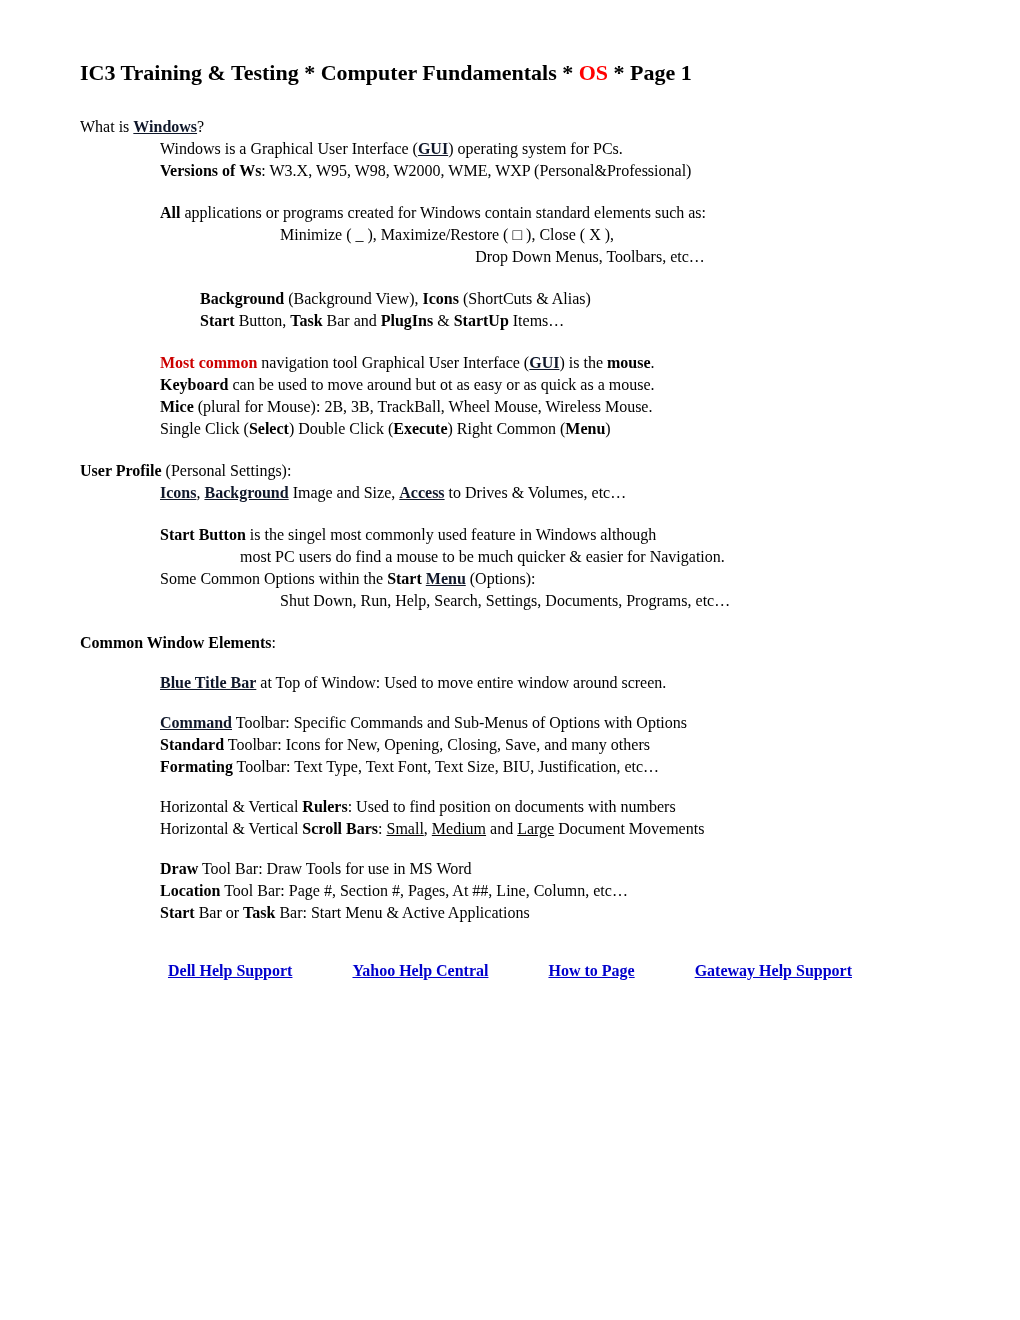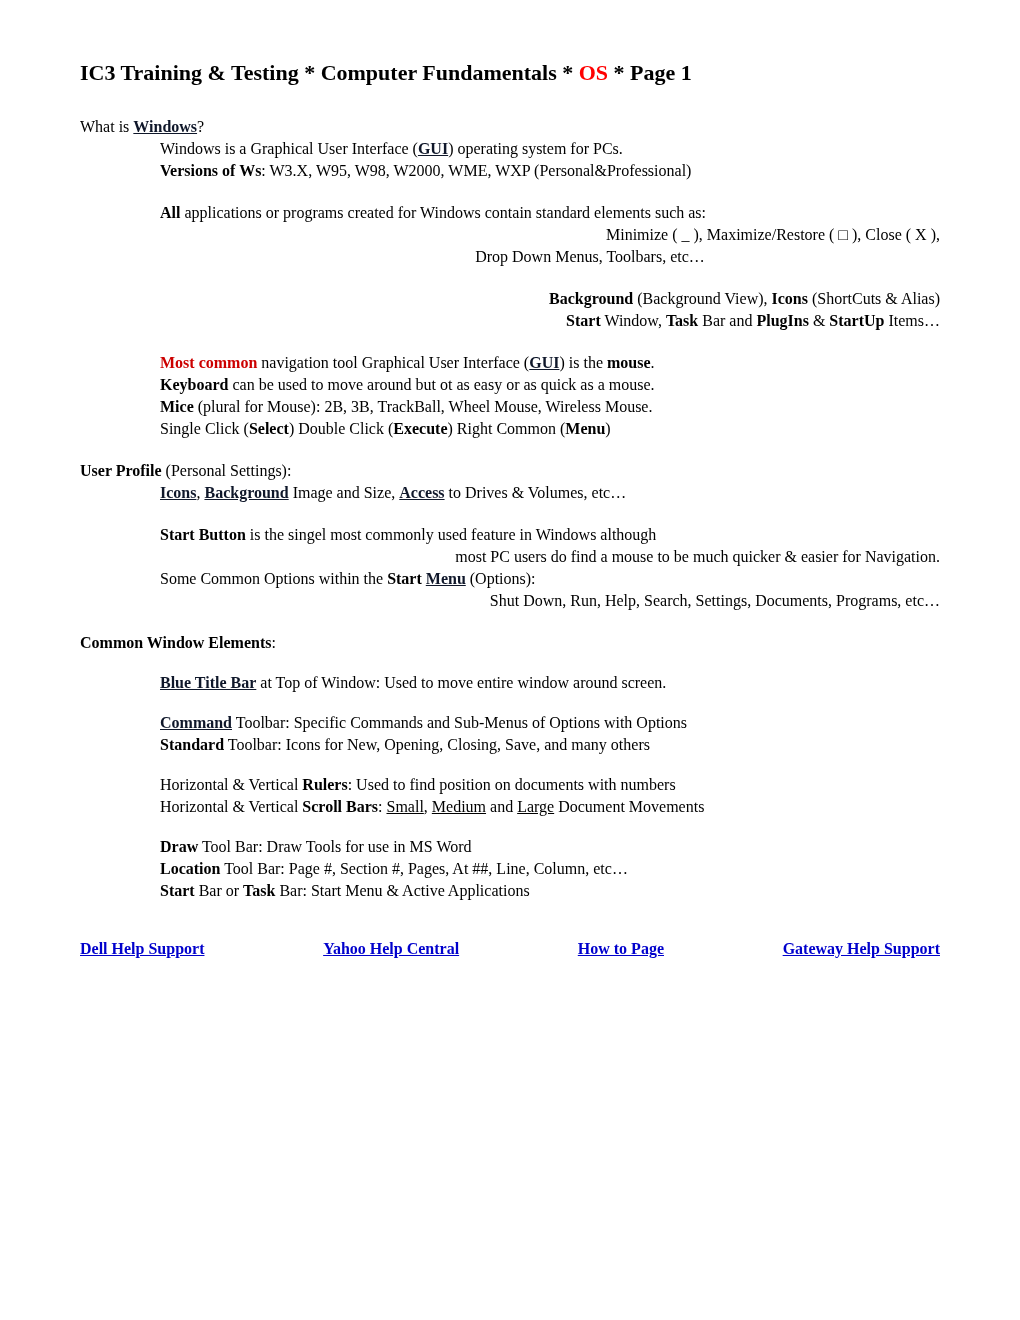--- a/index.html
+++ b/index.html
@@ -44,7 +44,6 @@
 
     .indented2 {
       margin-left: 120px;
-      text-align: right;
     }
 
     .line {

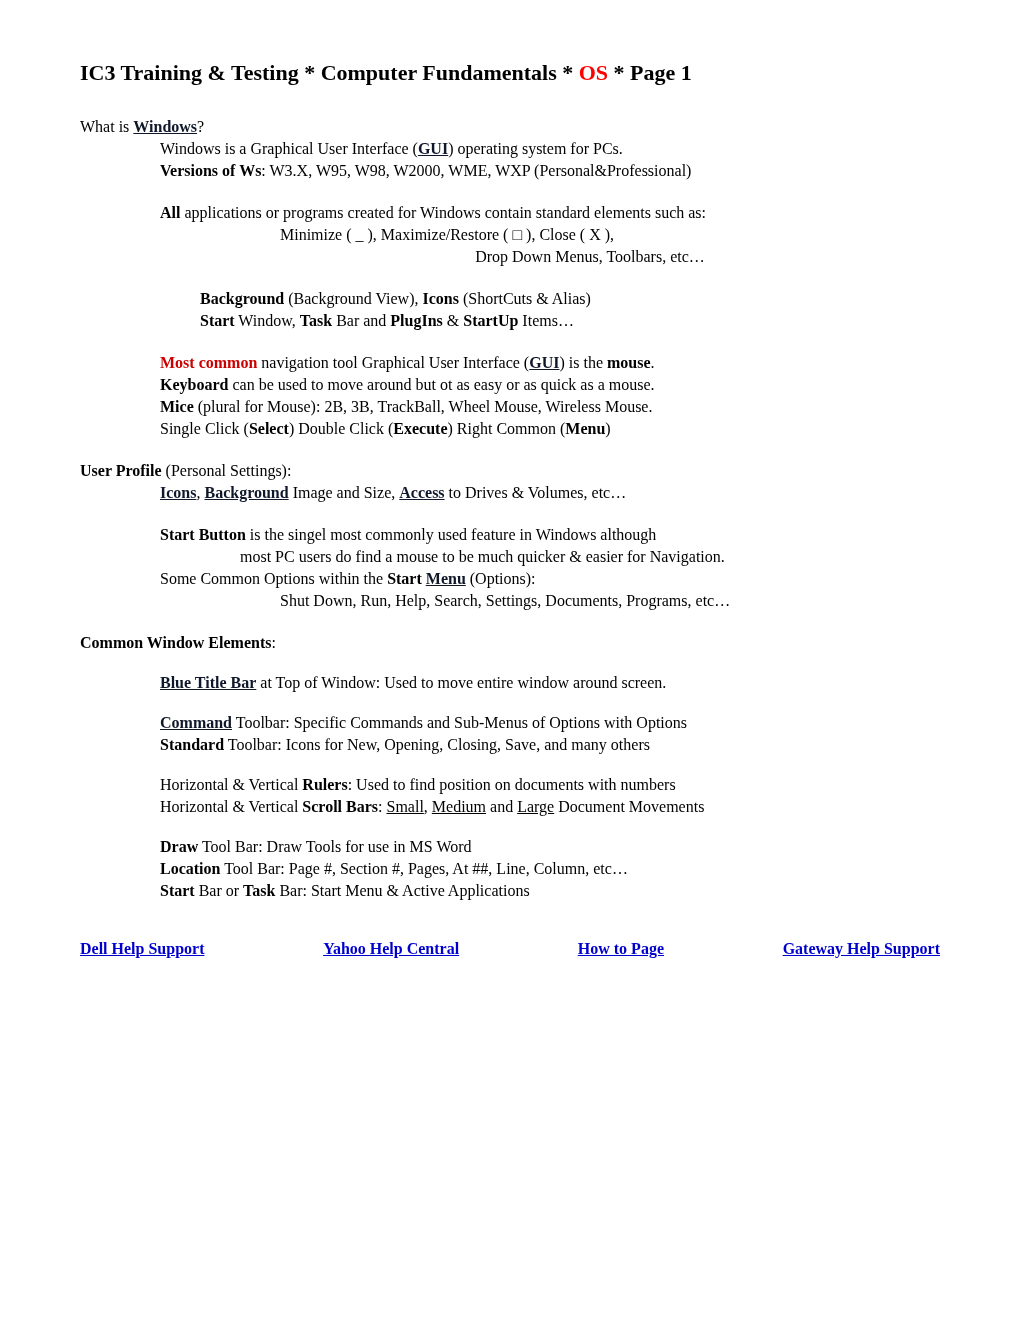--- a/index.html
+++ b/index.html
@@ -122,7 +122,7 @@
       <span class="bold">Background</span><span> (Background View), </span><span class="bold">Icons</span><span> (ShortCuts &amp; Alias)</span>
     </div>
     <div class="line">
-      <span class="bold">Start</span><span> Window,  </span><span class="bold">Task</span><span> Bar  and  </span><span class="bold">PlugIns</span><span> &amp; </span><span class="bold">StartUp</span><span> Items…</span>
+      <span class="bold">Start</span><span> Button,  </span><span class="bold">Task</span><span> Bar  and  </span><span class="bold">PlugIns</span><span> &amp; </span><span class="bold">StartUp</span><span> Items…</span>
     </div>
   </div>
 </div>

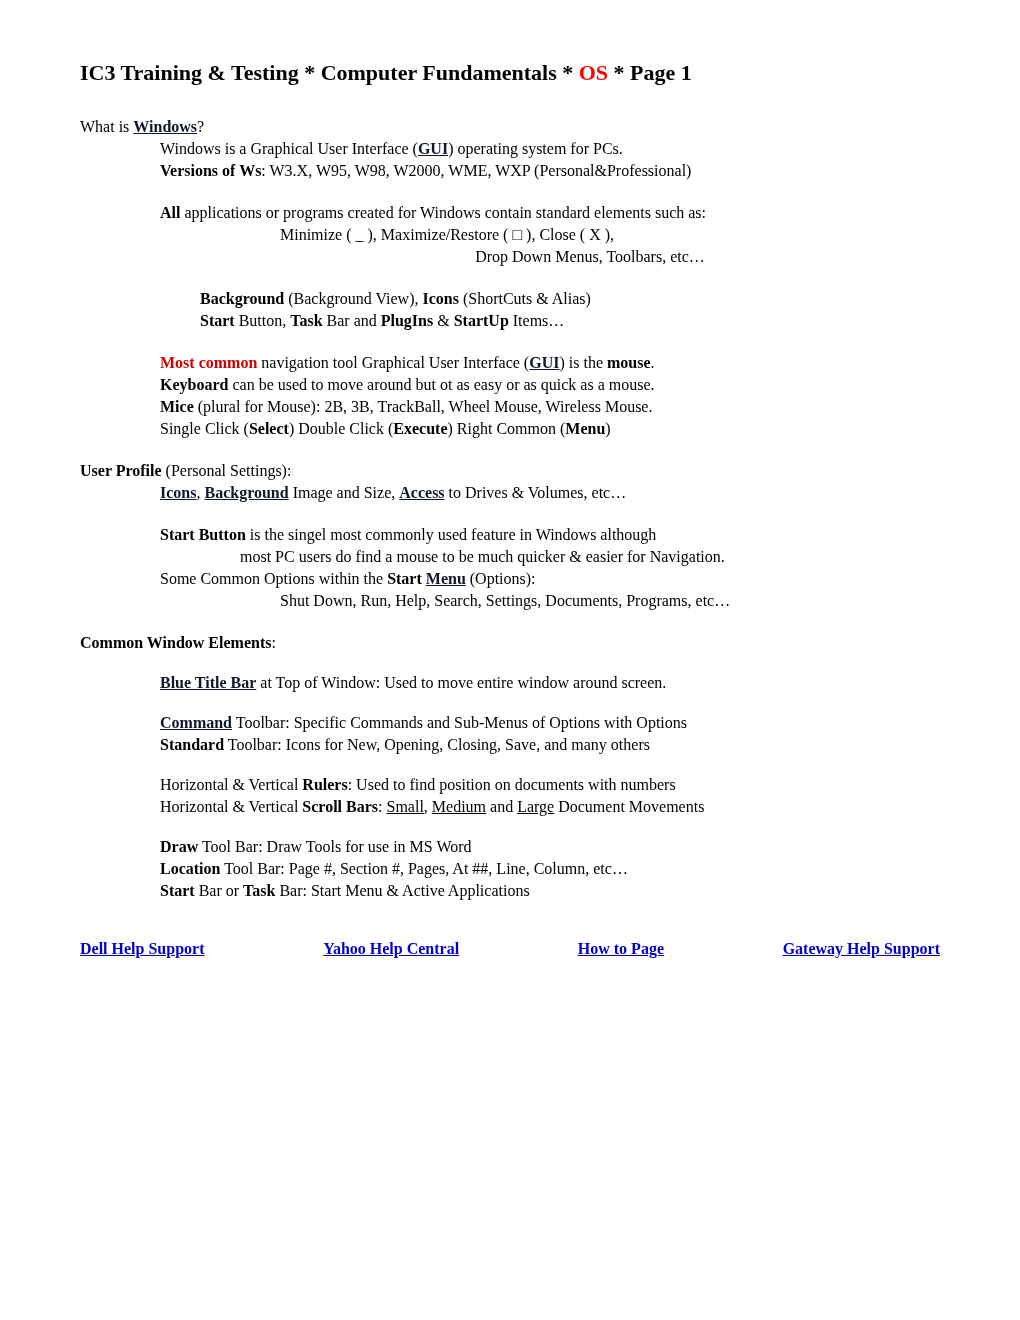--- a/index.html
+++ b/index.html
@@ -188,6 +188,9 @@
     <div class="line">
       <span class="bold">Standard</span><span> Toolbar:  Icons for New, Opening, Closing, Save, and many others</span>
     </div>
+    <div class="line">
+      <span class="bold">Formating</span><span> Toolbar:  Text Type, Text Font, Text Size, BIU, Justification, etc…</span>
+    </div>
     <br>
     <div class="line">
       <span>Horizontal &amp; Vertical </span><span class="bold">Rulers</span><span>:      Used to find position on documents with numbers</span>

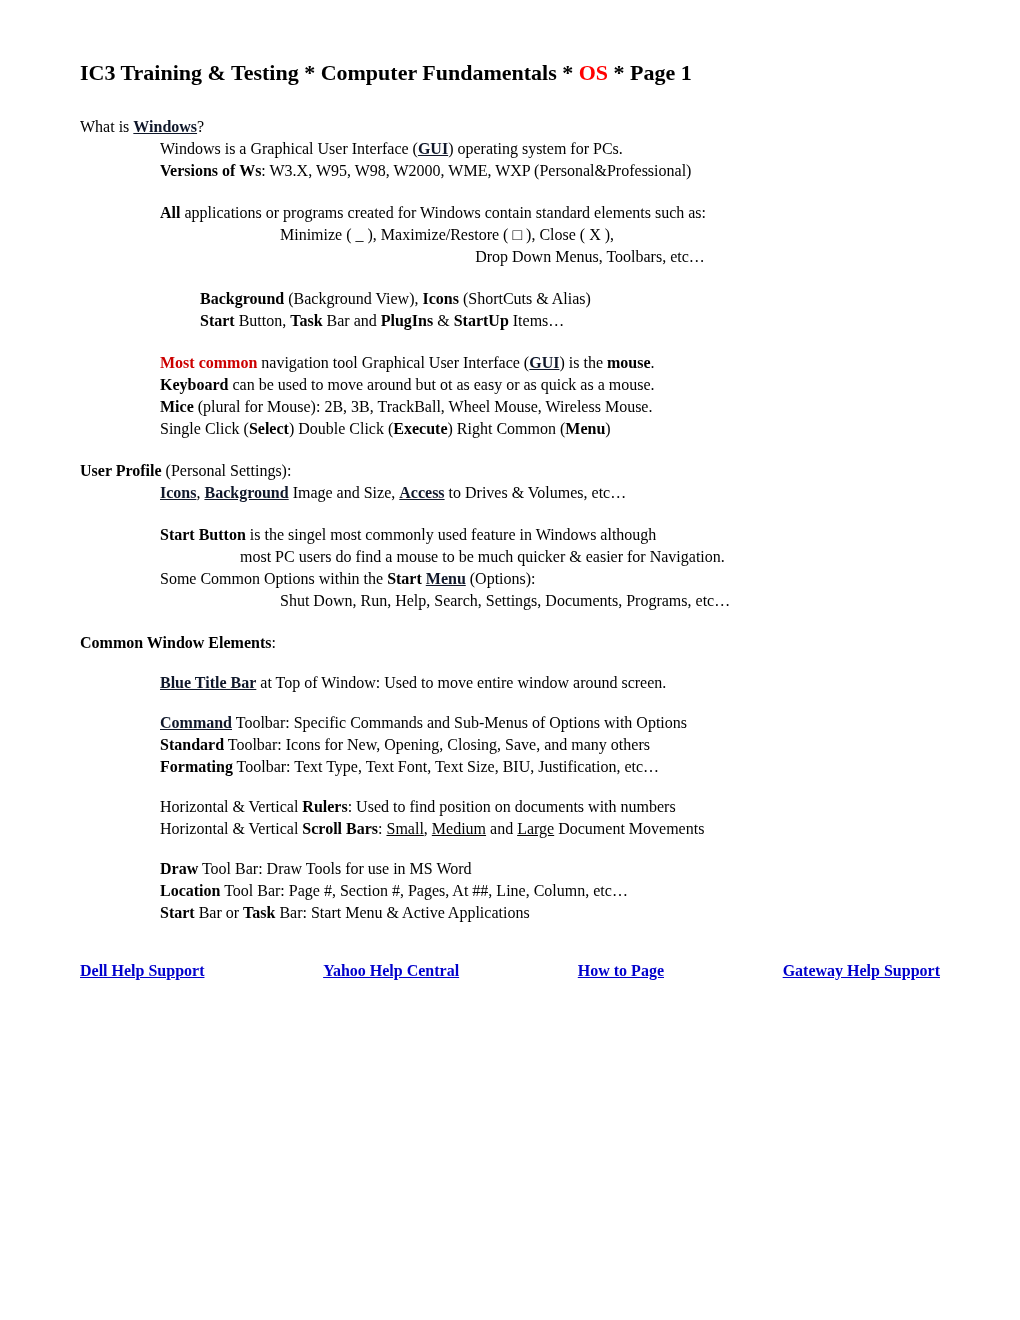--- a/index.html
+++ b/index.html
@@ -62,7 +62,7 @@
       margin-top: 40px;
       display: flex;
       gap: 60px;
-      justify-content: space-between;
+      justify-content: center;
     }
 
     .footer-links a {

